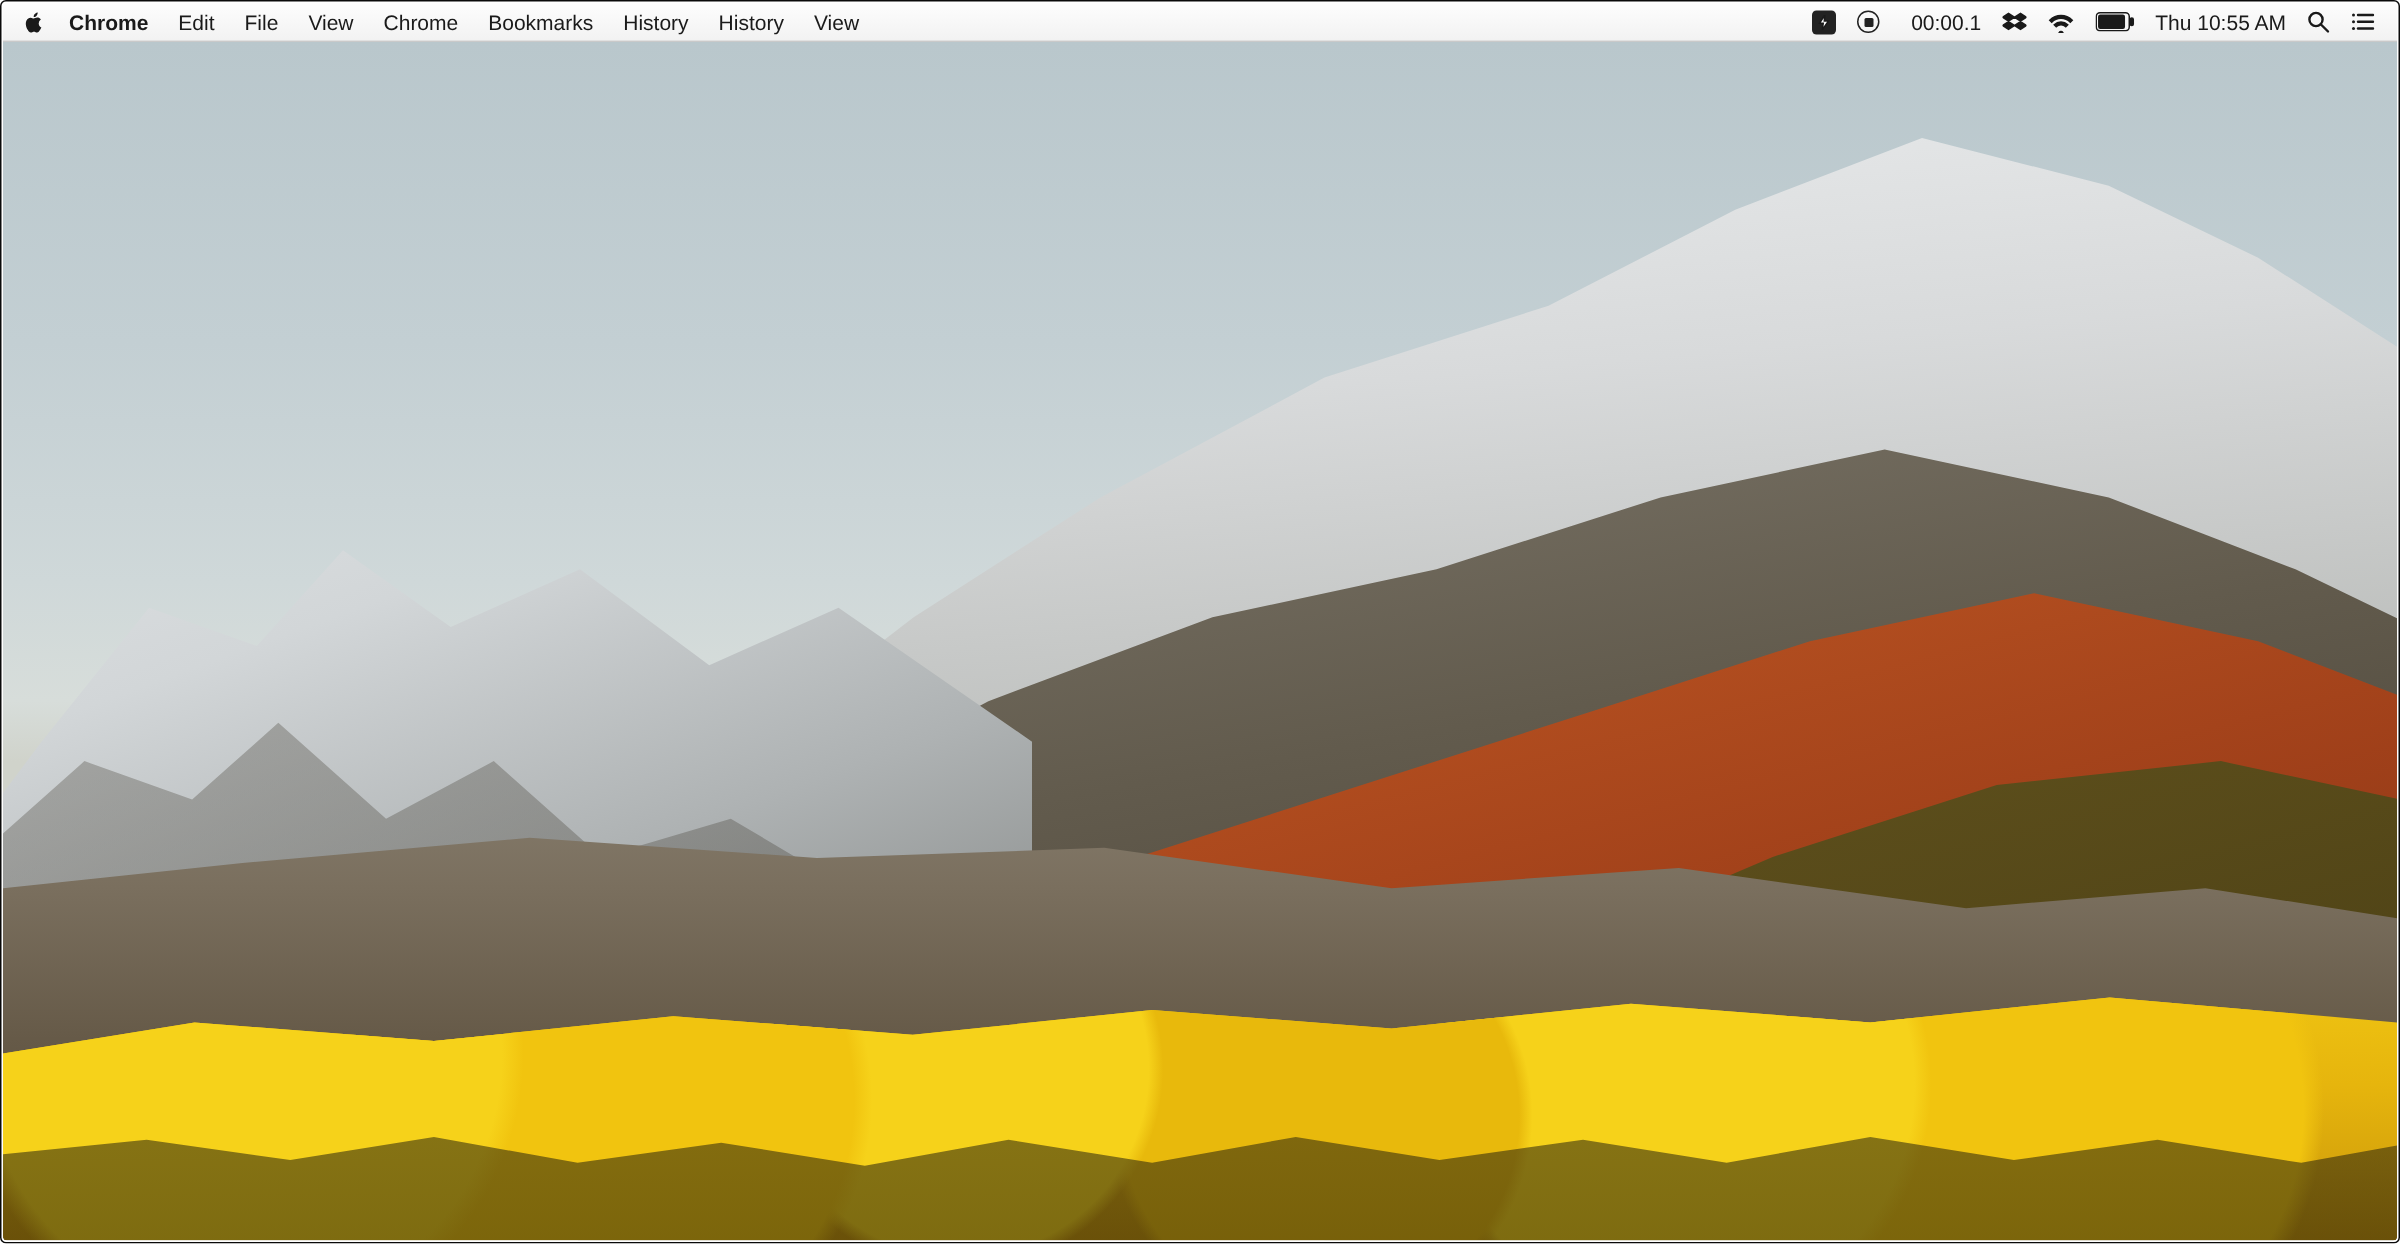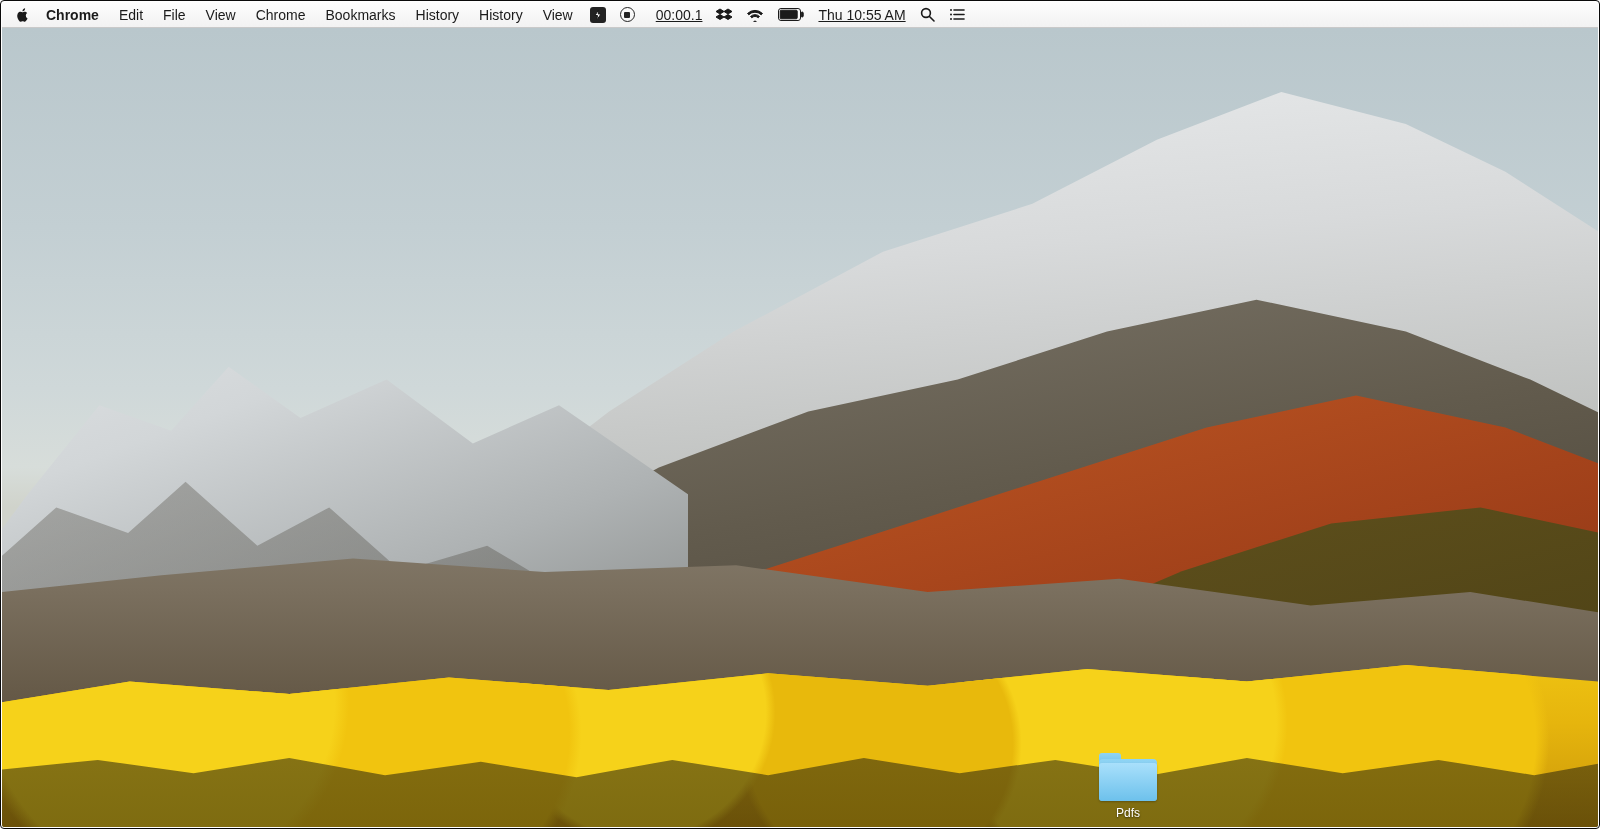--- a/index.html
+++ b/index.html
@@ -12,7 +12,7 @@
     position: absolute; top: 0; left: 0; right: 0; height: 26px;
     background: linear-gradient(#fdfdfd,#f2f2f2);
     border-bottom: 1px solid #c9c9c9;
-    display: flex; align-items: center; 
+    display: flex; align-items: center; justify-content: space-between;
     padding: 0 8px 0 14px;
     font-size: 14px; color: #1a1a1a;
     z-index: 10;

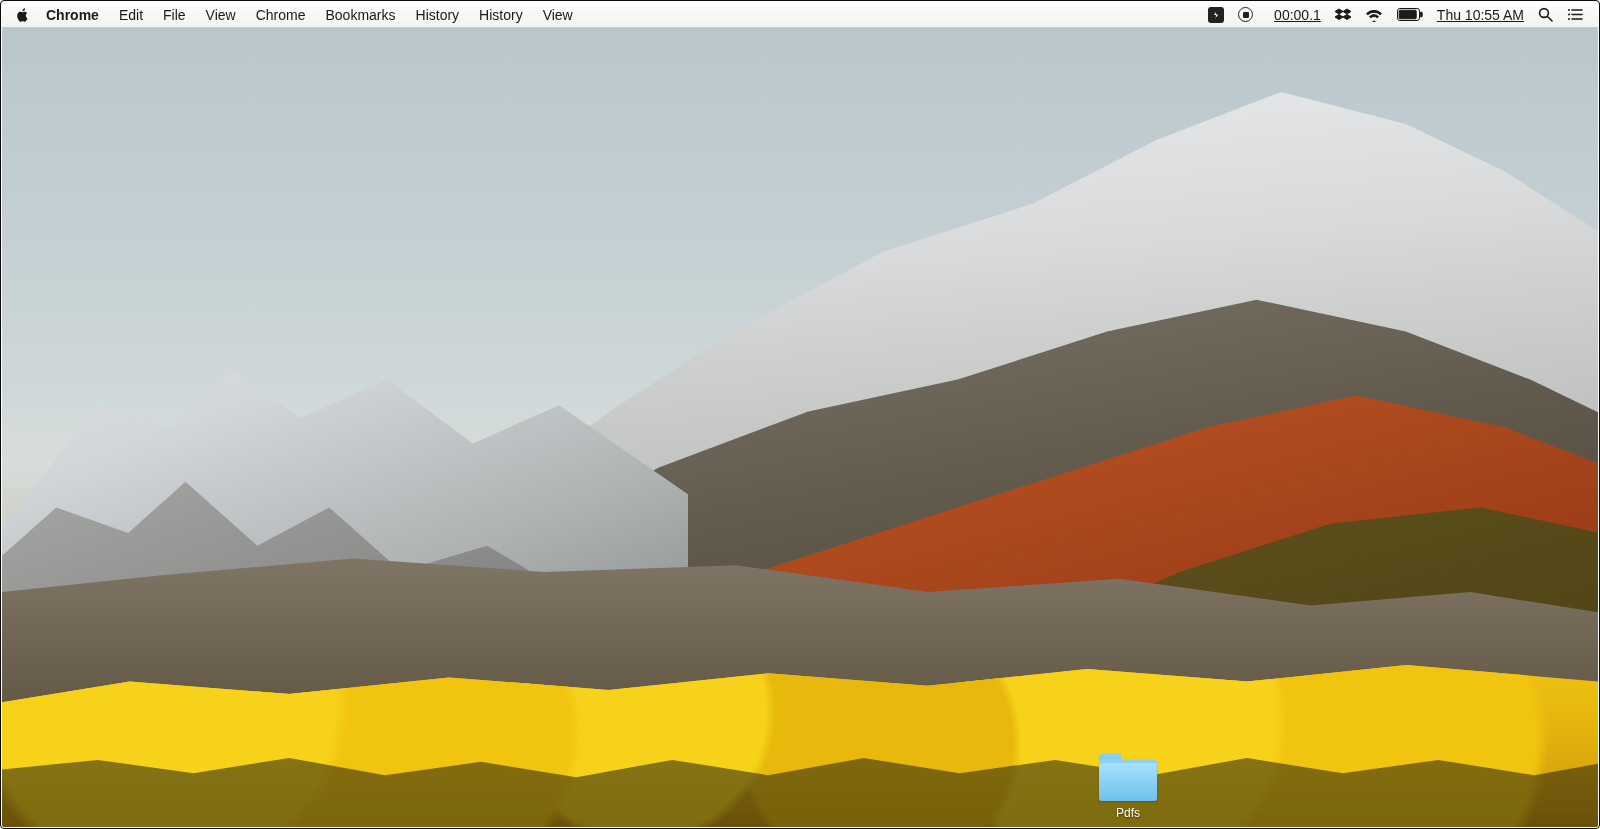--- a/index.html
+++ b/index.html
@@ -23,7 +23,7 @@
   .apple-logo { width: 14px; height: 14px; margin-right: 6px; display:flex; align-items:center; justify-content:center; }
   .apple-logo svg { width: 14px; height: 14px; fill: #1a1a1a; }
 
-  .status-item { padding: 0 7px; line-height: 26px; display:flex; align-items:center; gap:21px;text-decoration:underline; }
+  .status-item { padding: 0 7px; line-height: 26px; display:flex; align-items:center; gap:21px; }
   .status-item svg { fill:#1a1a1a; stroke:#1a1a1a; }
   .rec-box { width:16px; height:16px; background:#222; border-radius:3px; display:flex; align-items:center; justify-content:center; }
   .rec-box svg { fill:#fff; width:10px; height:10px; }

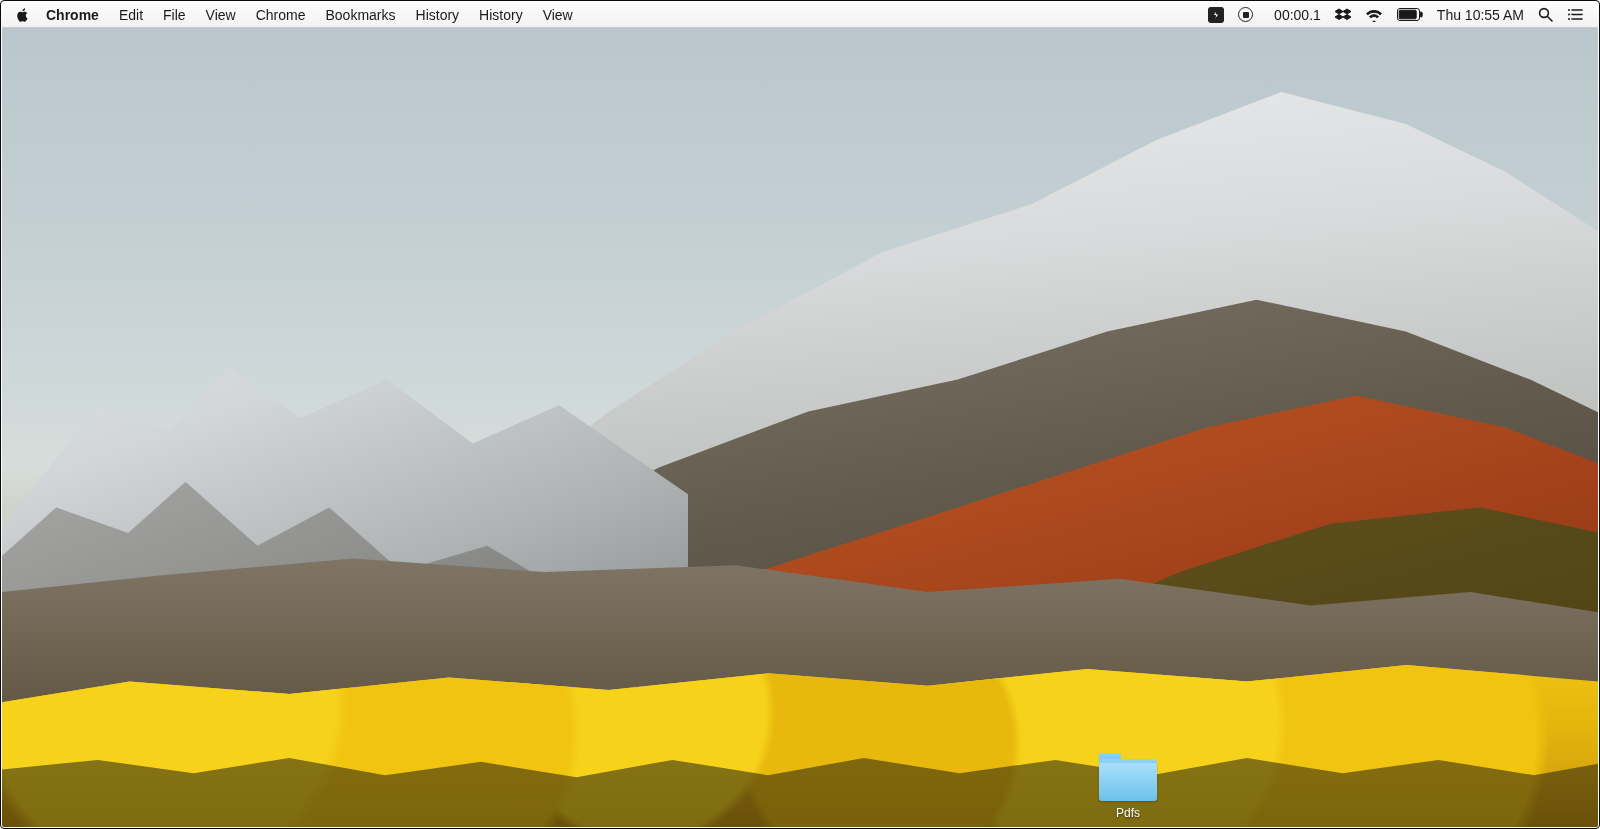--- a/index.html
+++ b/index.html
@@ -211,14 +211,6 @@
     <div class="aspens"></div>
     <div class="darktrees"></div>
 
-    <div class="desktop-folder">
-      <div class="folder-icon">
-        <div class="folder-tab"></div>
-        <div class="folder-back"></div>
-        <div class="folder-front"></div>
-      </div>
-      <div class="folder-label">Pdfs</div>
-    </div>
   </div>
 
 </div>

